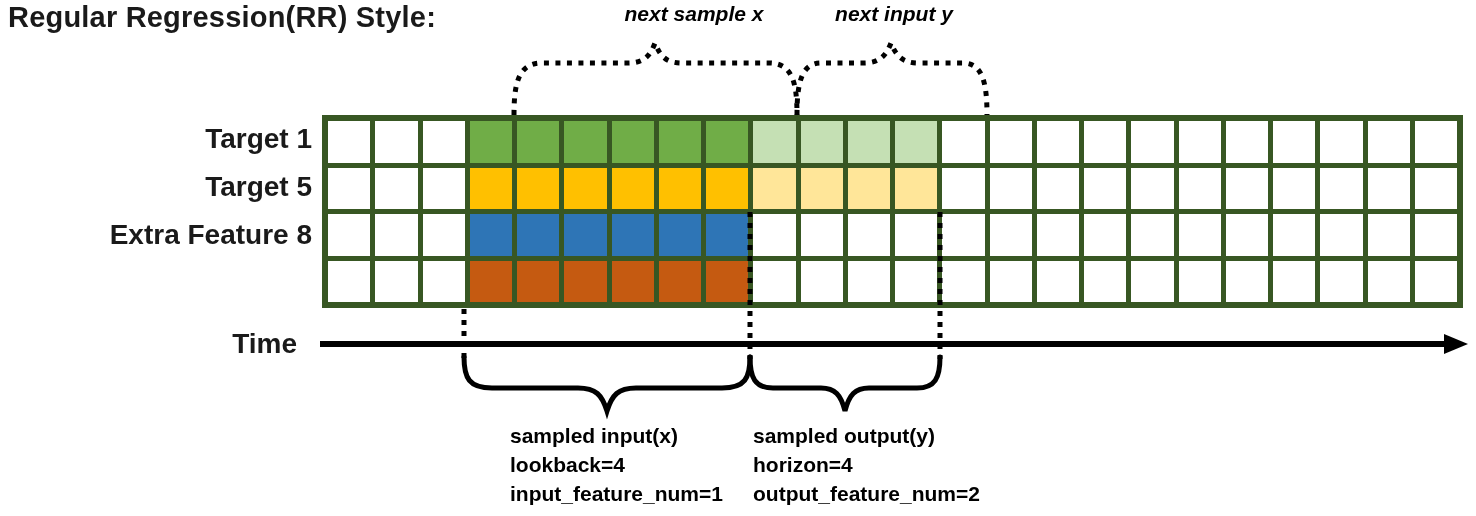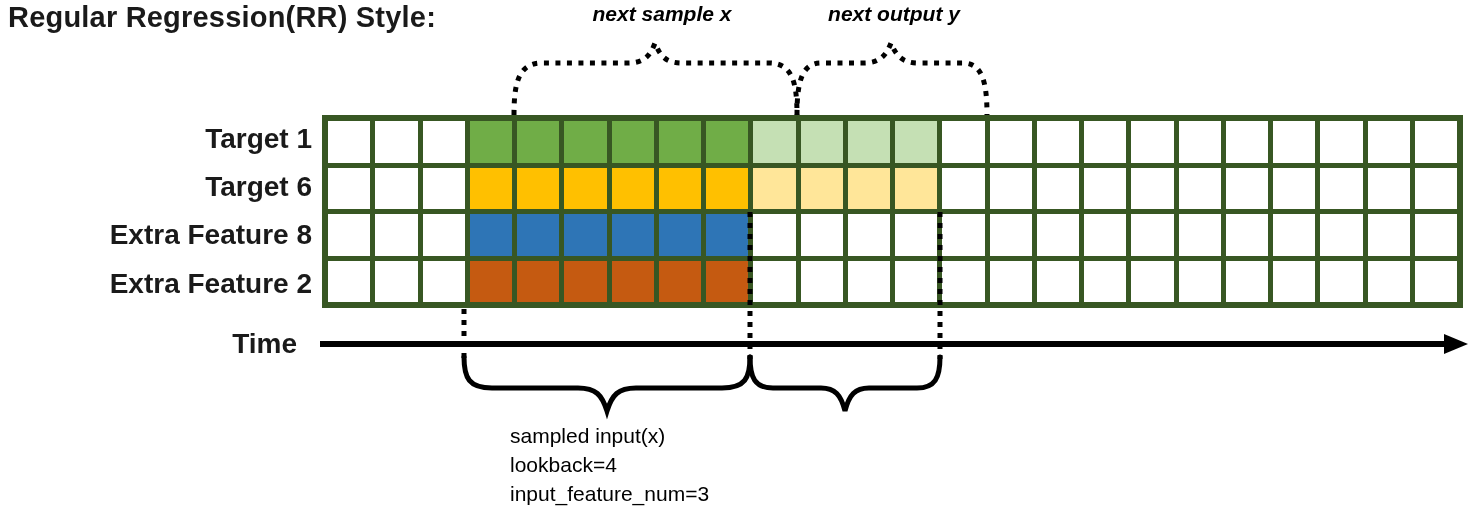--- a/index.html
+++ b/index.html
@@ -32,7 +32,7 @@
     color: #000000;
     white-space: nowrap;
   }
-  .next-label.x { left: 662px; }
+  .next-label.x { left: 694px; }
   .next-label.y { left: 894px; }
   .grid {
     position: absolute;

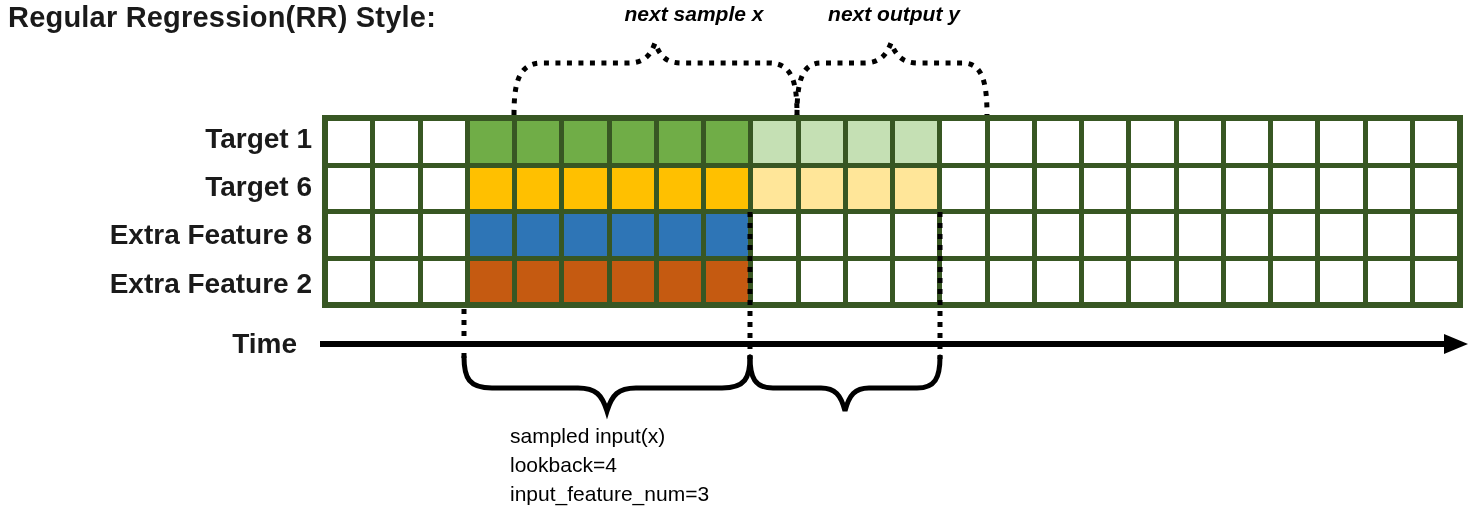--- a/index.html
+++ b/index.html
@@ -104,7 +104,7 @@
   <div class="title">Regular Regression(RR) Style:</div>
 
   <div class="next-label x">next sample x</div>
-  <div class="next-label y">next output y</div>
+  <div class="next-label y">next input y</div>
 
   <div class="grid" style="border-color: rgb(56, 87, 35); background: rgb(56, 87, 35);">
       <div class="cell" style="background: rgb(255, 255, 255);"></div>

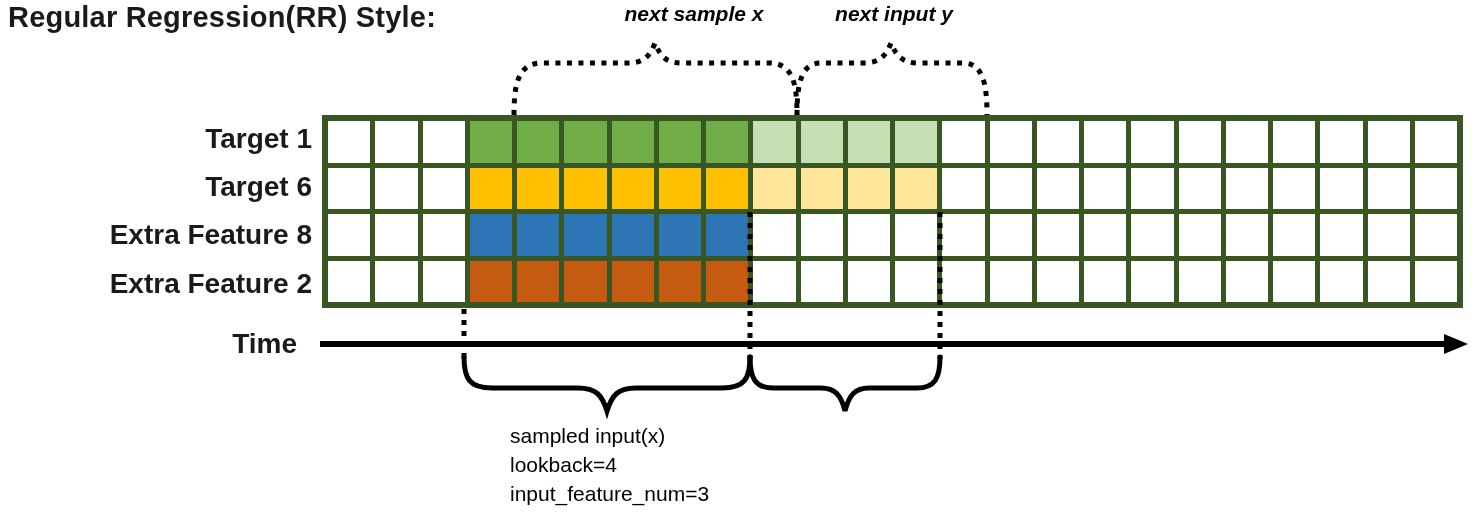--- a/index.html
+++ b/index.html
@@ -206,7 +206,7 @@
     </div>
 
   <div class="row-label r0">Target 1</div>
-  <div class="row-label r1">Target 6</div>
+  <div class="row-label r1">Target 5</div>
   <div class="row-label r2">Extra Feature 8</div>
   <div class="row-label r3">Extra Feature 2</div>
 

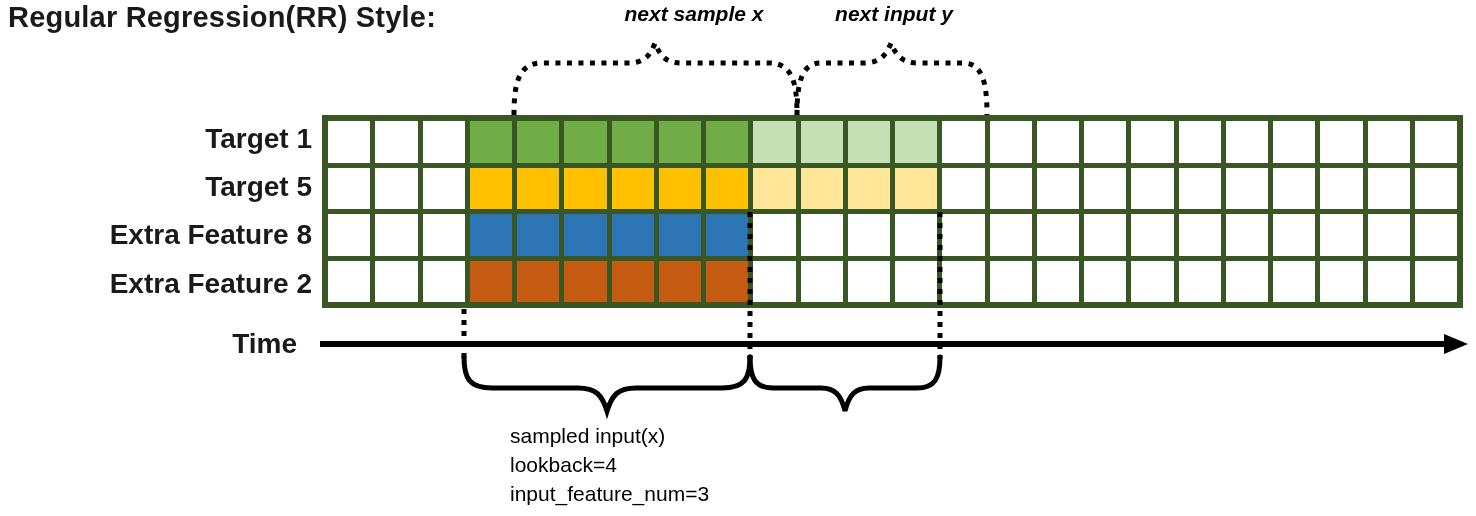--- a/index.html
+++ b/index.html
@@ -208,7 +208,6 @@
   <div class="row-label r0">Target 1</div>
   <div class="row-label r1">Target 5</div>
   <div class="row-label r2">Extra Feature 8</div>
-  <div class="row-label r3">Extra Feature 2</div>
 
   <div class="time-label">Time</div>
 

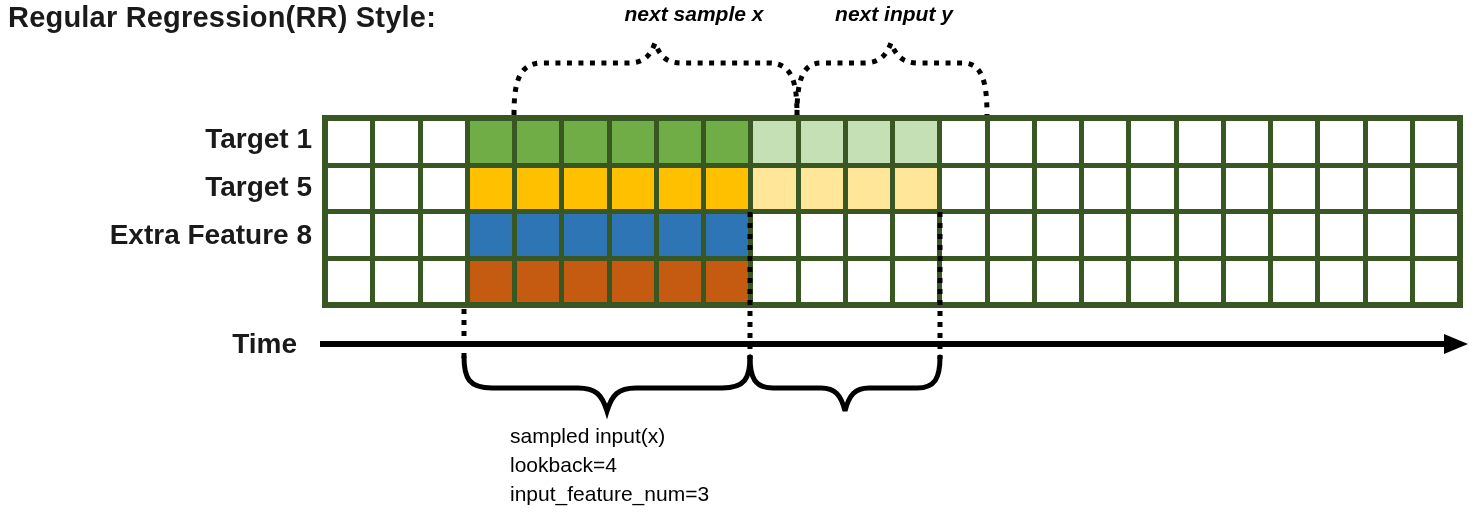--- a/index.html
+++ b/index.html
@@ -89,7 +89,7 @@
     top: 421px;
     font-size: 21px;
     line-height: 29px;
-    font-weight: 400;
+    font-weight: 700;
     color: #000000;
     white-space: nowrap;
   }

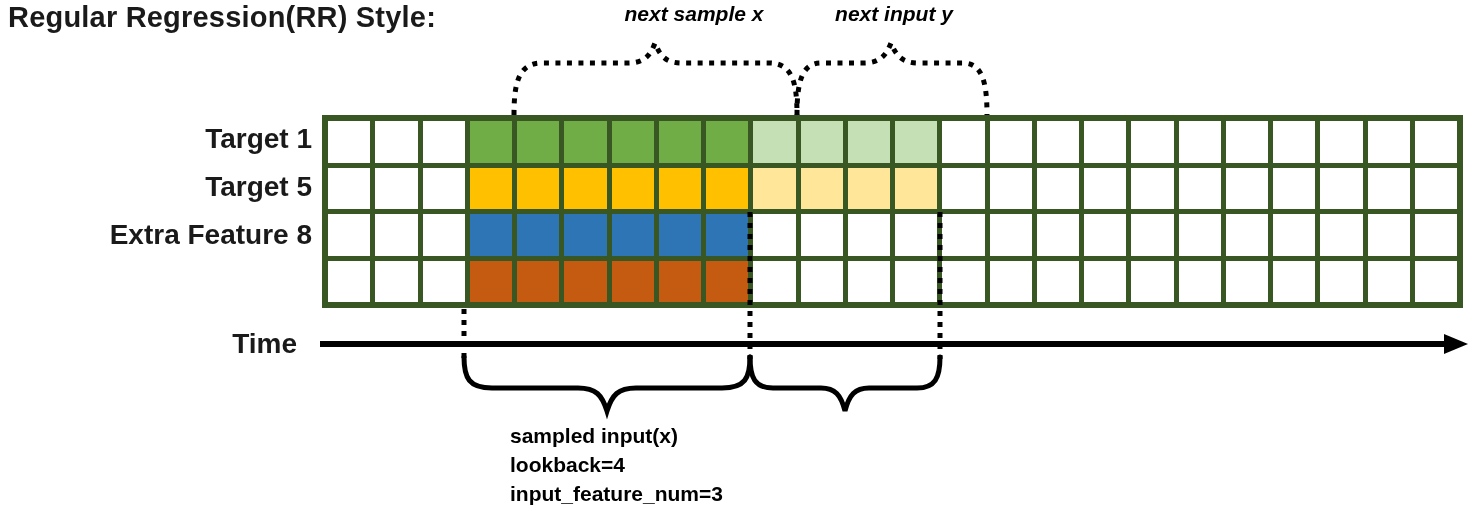--- a/index.html
+++ b/index.html
@@ -235,6 +235,11 @@
     <div>input_feature_num=3</div>
   </div>
 
+  <div class="bottom-text output">
+    <div>sampled output(y)</div>
+    <div>horizon=4</div>
+    <div>output_feature_num=2</div>
+  </div>
 
 </div>
 

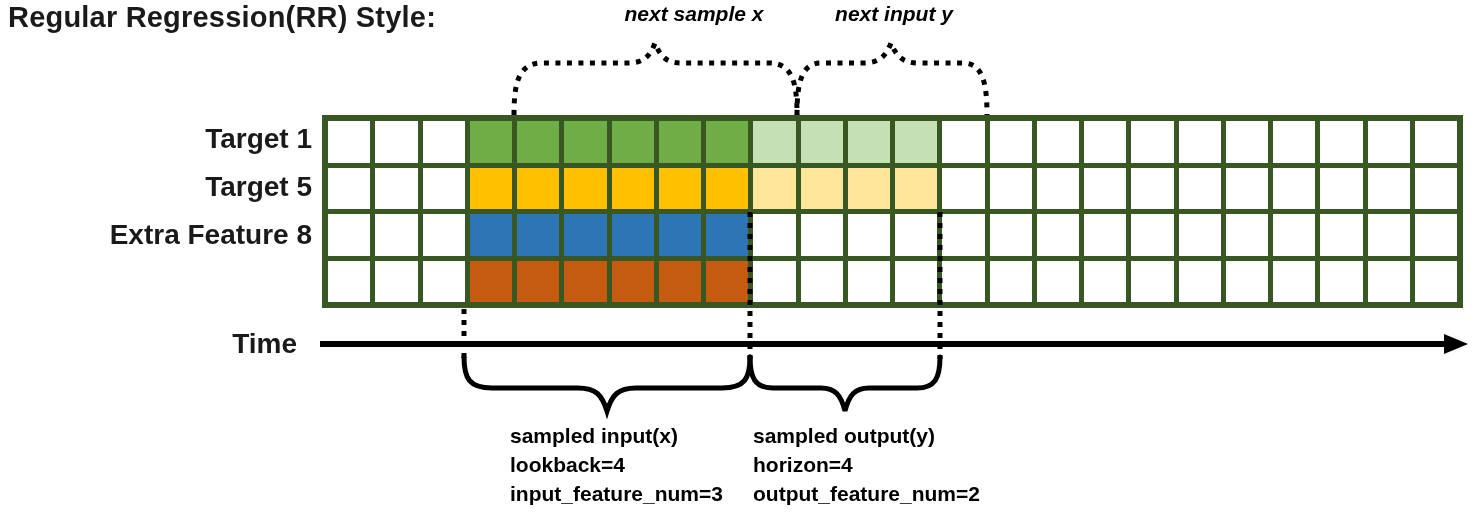--- a/index.html
+++ b/index.html
@@ -232,7 +232,7 @@
   <div class="bottom-text input">
     <div>sampled input(x)</div>
     <div>lookback=4</div>
-    <div>input_feature_num=3</div>
+    <div>input_feature_num=1</div>
   </div>
 
   <div class="bottom-text output">

